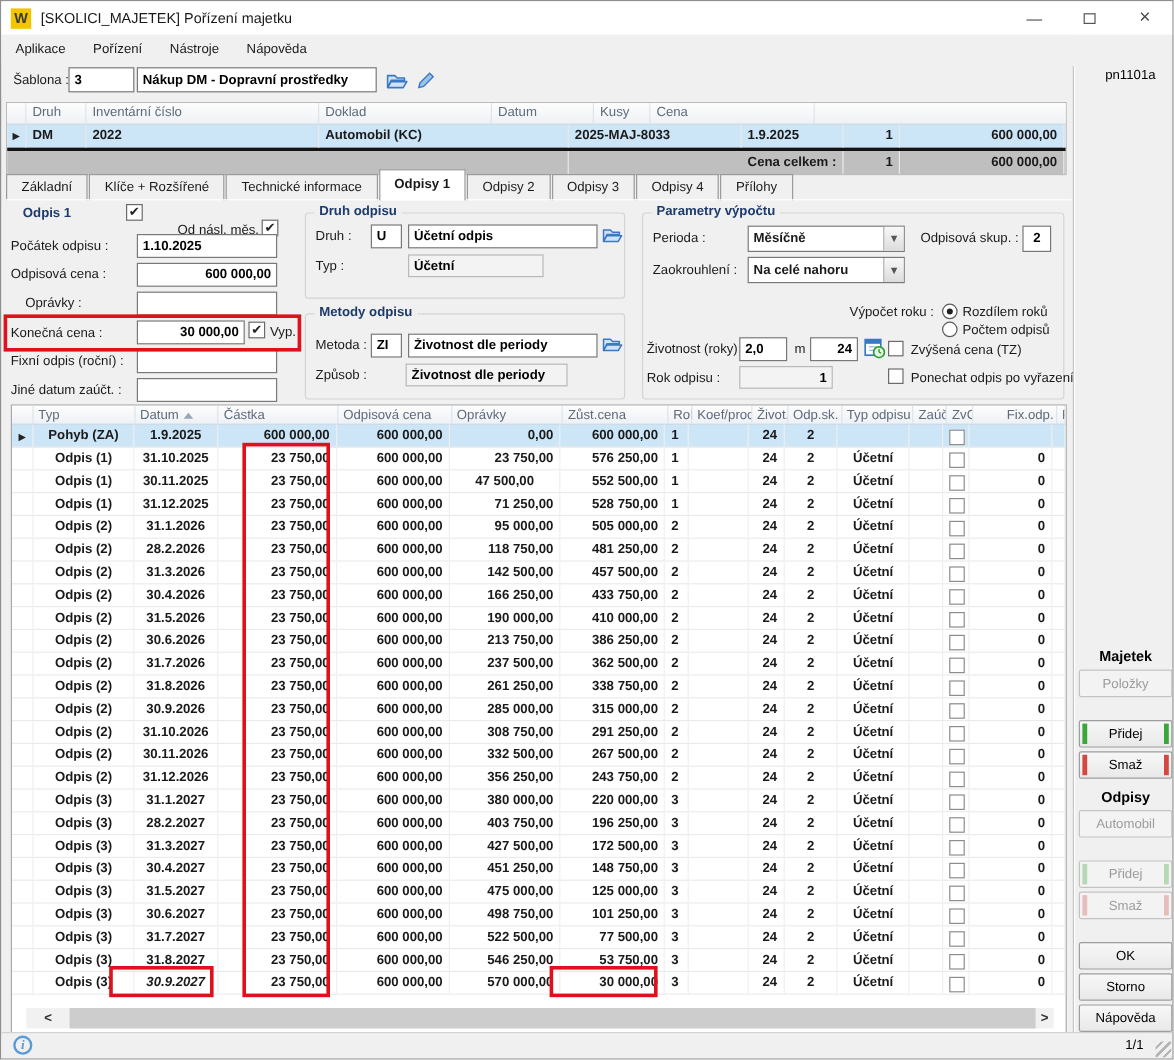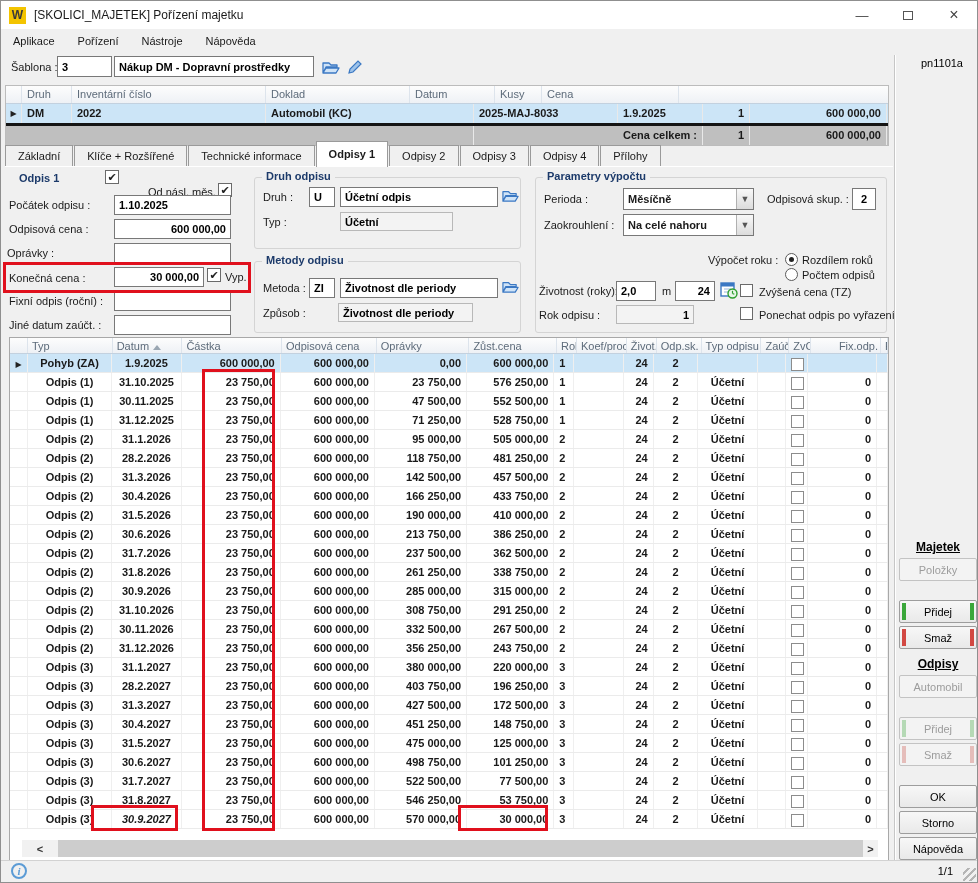--- a/index.html
+++ b/index.html
@@ -193,7 +193,7 @@
   <span class="flabel" style="left:8px; top:222px;">Odpisová cena :</span>
   <input class="inputbox fin" style="left: 113px; top: 218px; width: 117px; text-align: right;" value="600 000,00">
 
-  <span class="flabel" style="left:6px; top:246px;">Oprávky :</span>
+  <span class="flabel" style="left:20px; top:246px;">Oprávky :</span>
   <input class="inputbox fin" style="left: 113px; top: 242px; width: 117px;">
 
   <span class="flabel" style="left:8px; top:271px;">Konečná cena :</span>

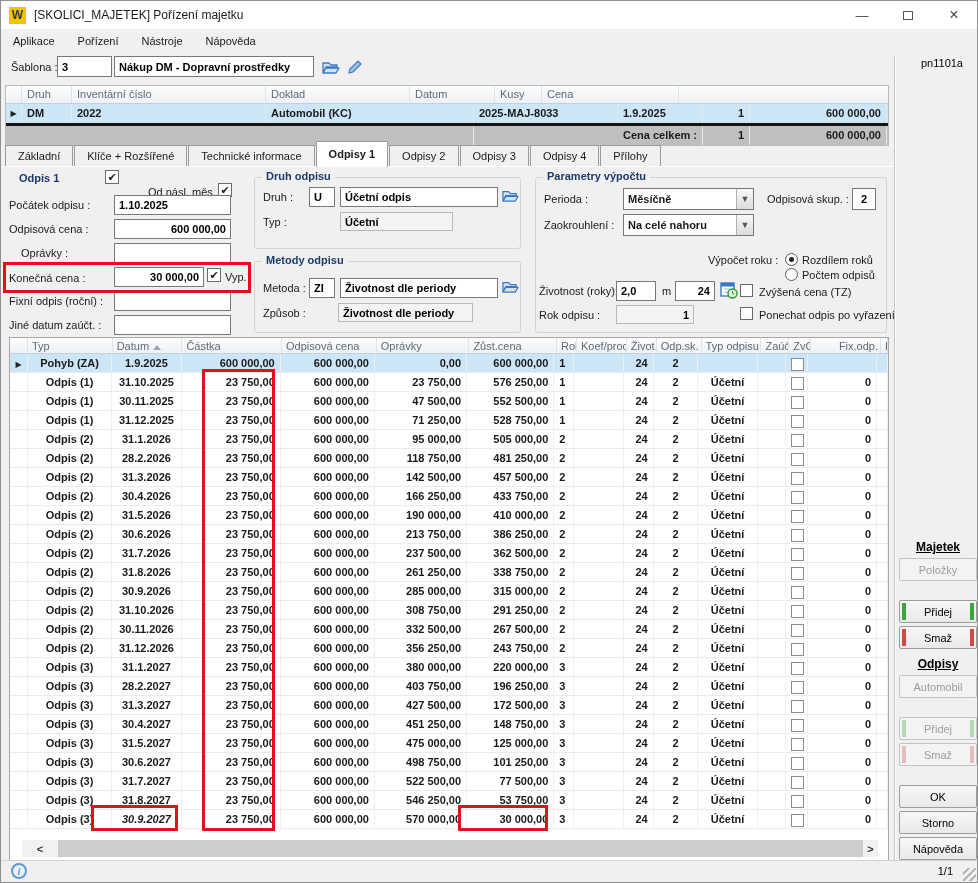--- a/index.html
+++ b/index.html
@@ -347,7 +347,7 @@
           <div class="s-cell c" style="width: 70px;">30.11.2025</div>
           <div class="s-cell r" style="width: 100px;">23 750,00</div>
           <div class="s-cell r" style="width: 95px;">600 000,00</div>
-          <div class="s-cell r" style="width: 93px;">47 500,00</div>
+          <div class="s-cell r" style="width: 93px; text-align: center;">47 500,00</div>
           <div class="s-cell r" style="width: 88px;">552 500,00</div>
           <div class="s-cell" style="width: 20px;">1</div>
           <div class="s-cell r" style="width: 50px;"></div>

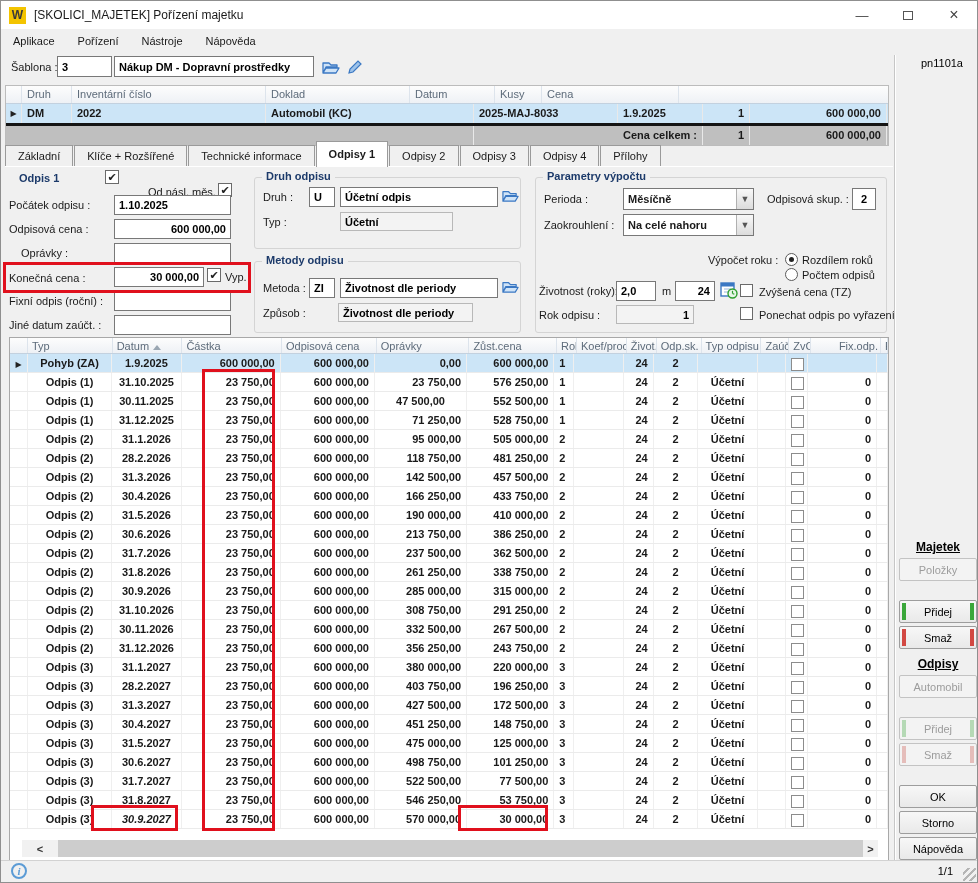--- a/index.html
+++ b/index.html
@@ -80,7 +80,7 @@
 
   
   .vsep { position:absolute; left:893px; top:54px; width:2px; height:806px; border-left:1px solid #c6c6c6; border-right:1px solid #ffffff; }
-  .side-title { position:absolute; left:898px; width:78px; text-align:center; font-weight:bold; font-size:12px; color:#000;text-decoration:underline; }
+  .side-title { position:absolute; left:898px; width:78px; text-align:center; font-weight:bold; font-size:12px; color:#000; }
   .sbtn { position:absolute; left:898px; width:78px; height:23px; background:linear-gradient(#f7f7f7,#e9e9e9); border:1px solid #9d9d9d; border-radius:2px; display:flex; align-items:center; justify-content:center; color:#000; }
   .sbtn.dis { background:#f3f3f3; border-color:#c3c3c3; color:#9c9c9c; }
   .sbtn.gbar::before, .sbtn.gbar::after { content:""; position:absolute; top:2px; bottom:2px; width:4px; background:var(--bar-green); }

